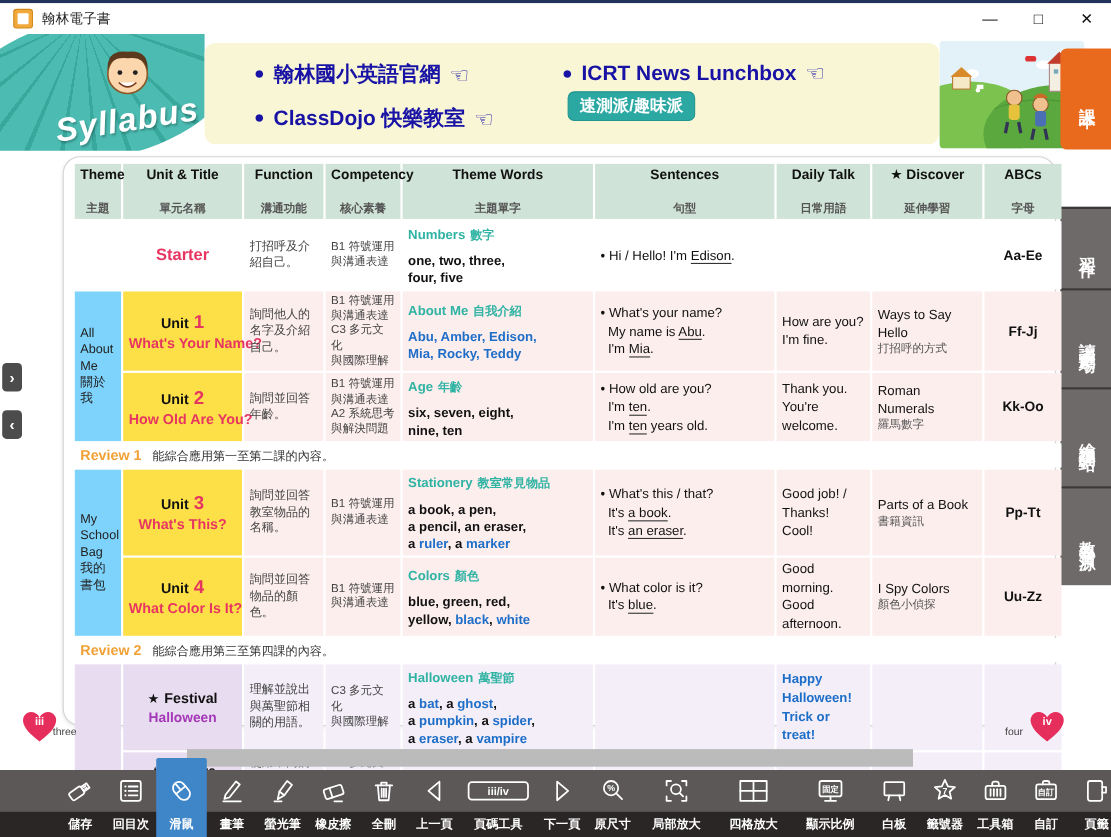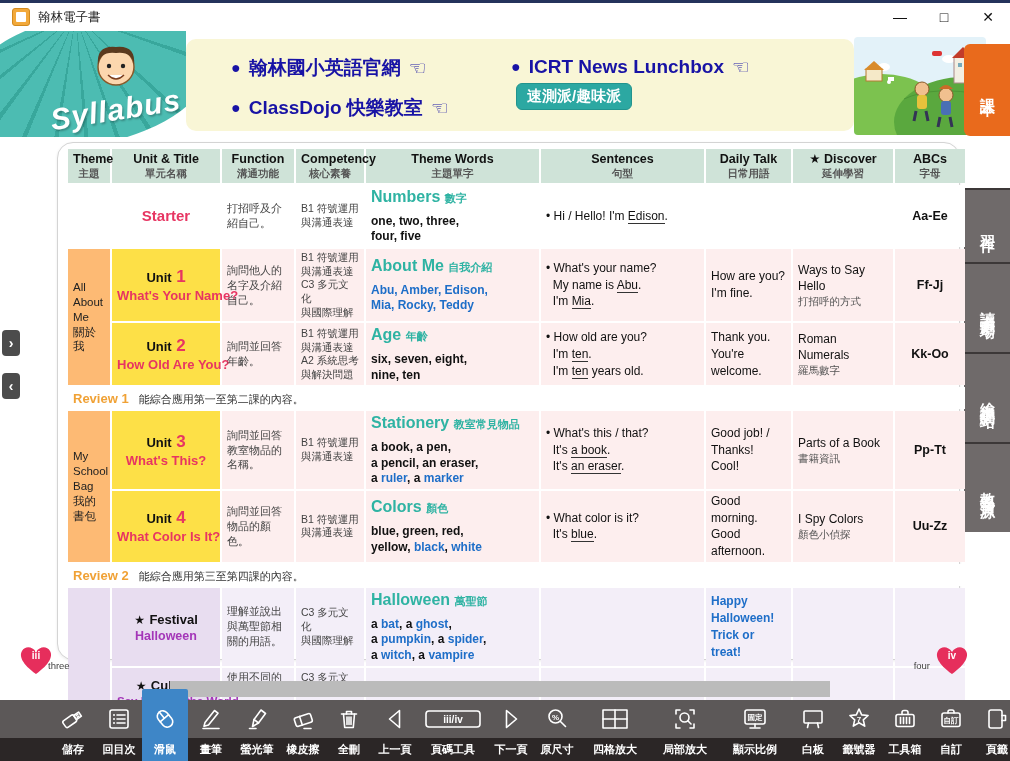--- a/index.html
+++ b/index.html
@@ -59,7 +59,7 @@
   table.syl td,table.syl th{vertical-align:middle;padding:2px 5px;}
   .th{background:#cfe3d8;text-align:center;padding:2px 1px;}
   .h-en{font-size:12.5px;font-weight:bold;color:#111;}
-  .h-zh{font-size:10.5px;color:#555;margin-top:1px;}
+  .h-zh{font-size:10.5px;color:#555;margin-top:17px;}
   td.w{background:#ffffff;}
   td.theme{background:#fdba74;font-size:11.5px;color:#222;line-height:1.3;padding-left:6px;vertical-align:middle;}
   td.unitcell{background:#fde047;text-align:center;}

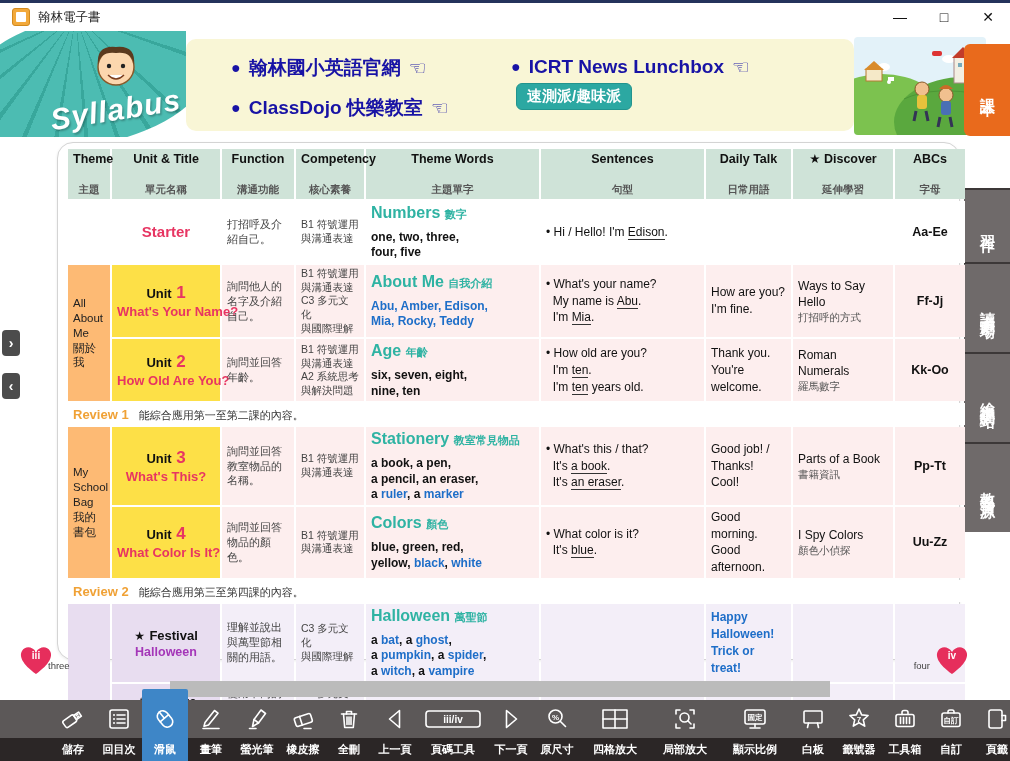--- a/index.html
+++ b/index.html
@@ -76,7 +76,7 @@
   td.fn{font-size:11px;color:#444;line-height:1.35;}
   td.comp{font-size:10.5px;color:#444;line-height:1.3;}
   td.tw{line-height:1.3;}
-  .teal{color:#2fb3a3;font-weight:bold;font-size:16px;}
+  .teal{color:#2fb3a3;font-weight:bold;font-size:12px;}
   .teal.zh{font-size:11px;}
   .twwords{font-size:12px;font-weight:bold;color:#111;line-height:1.3;margin-top:6px;}
   td.sent{font-size:12px;color:#111;line-height:1.4;padding-left:8px;font-weight:500;}

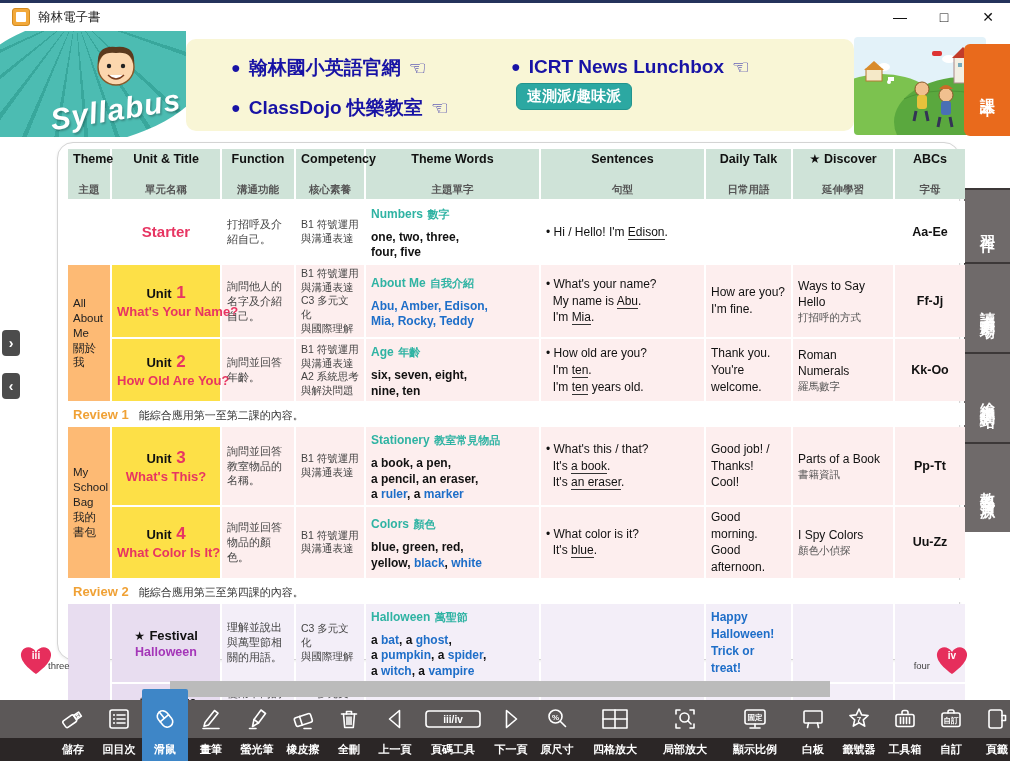--- a/index.html
+++ b/index.html
@@ -61,7 +61,7 @@
   .h-en{font-size:12.5px;font-weight:bold;color:#111;}
   .h-zh{font-size:10.5px;color:#555;margin-top:17px;}
   td.w{background:#ffffff;}
-  td.theme{background:#fdba74;font-size:11.5px;color:#222;line-height:1.3;padding-left:6px;vertical-align:middle;}
+  td.theme{background:#7dd3fc;font-size:11.5px;color:#222;line-height:1.3;padding-left:6px;vertical-align:middle;}
   td.unitcell{background:#fde047;text-align:center;}
   td.cell{background:#fdeeee;}
   td.lavd{background:#e8ddf0;}

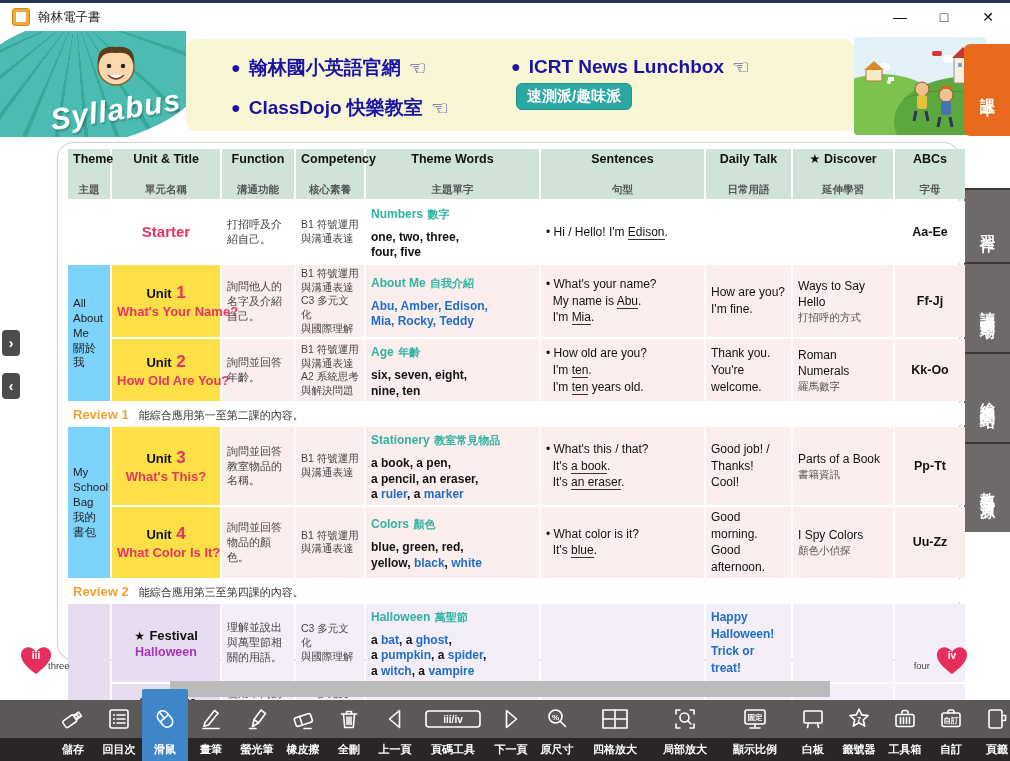--- a/index.html
+++ b/index.html
@@ -357,7 +357,7 @@
       <td class="lavl comp">C3 多元文化<br>與國際理解</td>
       <td class="lavl tw">
         <div><span class="teal">Halloween</span> <span class="teal zh">萬聖節</span></div>
-        <div class="twwords">a <span class="blu">bat</span>, a <span class="blu">ghost</span>,<br>a <span class="blu">pumpkin</span>, a <span class="blu">spider</span>,<br>a <span class="blu">witch</span>, a <span class="blu">vampire</span></div>
+        <div class="twwords">a <span class="blu">bat</span>, a <span class="blu">ghost</span>,<br>a <span class="blu">pumpkin</span>, a <span class="blu">spider</span>,<br>a <span class="blu">eraser</span>, a <span class="blu">vampire</span></div>
       </td>
       <td class="lavl sent"></td>
       <td class="lavl dt" style="font-weight:bold"><span class="blu">Happy Halloween!</span><br><span class="blu">Trick or treat!</span></td>

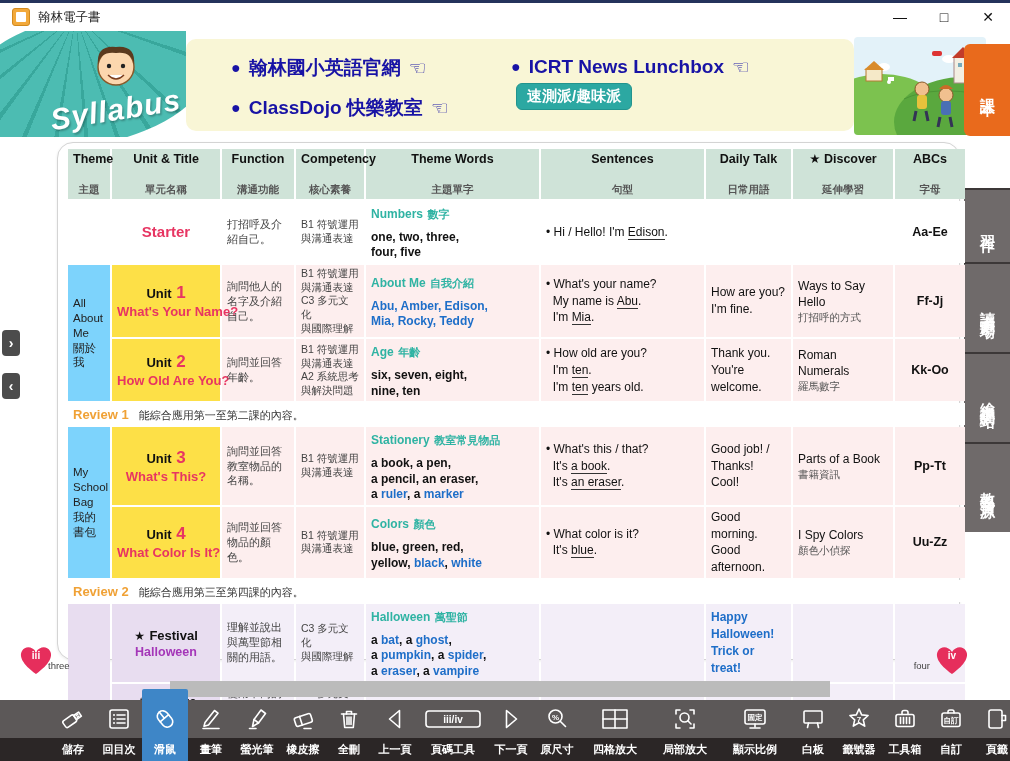--- a/index.html
+++ b/index.html
@@ -523,16 +523,6 @@
       </div>
       <div class="tool wide">
         <div class="ticon">
-          <svg class="ticon-svg" width="30" height="26" viewBox="0 0 30 26">
-            <rect x="3" y="4" width="24" height="18"></rect>
-            <line x1="15" y1="4" x2="15" y2="22"></line>
-            <line x1="3" y1="13" x2="27" y2="13"></line>
-          </svg>
-        </div>
-        <div class="tlabel">四格放大</div>
-      </div>
-      <div class="tool wide">
-        <div class="ticon">
           <svg class="ticon-svg" width="26" height="26" viewBox="0 0 26 26">
             <path d="M4 8 V4 h4"></path>
             <path d="M22 8 V4 h-4"></path>
@@ -546,6 +536,16 @@
       </div>
       <div class="tool wide">
         <div class="ticon">
+          <svg class="ticon-svg" width="30" height="26" viewBox="0 0 30 26">
+            <rect x="3" y="4" width="24" height="18"></rect>
+            <line x1="15" y1="4" x2="15" y2="22"></line>
+            <line x1="3" y1="13" x2="27" y2="13"></line>
+          </svg>
+        </div>
+        <div class="tlabel">四格放大</div>
+      </div>
+      <div class="tool wide">
+        <div class="ticon">
           <svg class="ticon-svg" width="26" height="26" viewBox="0 0 26 26">
             <rect x="3" y="4" width="20" height="14" rx="2"></rect>
             <line x1="13" y1="18" x2="13" y2="21"></line>

